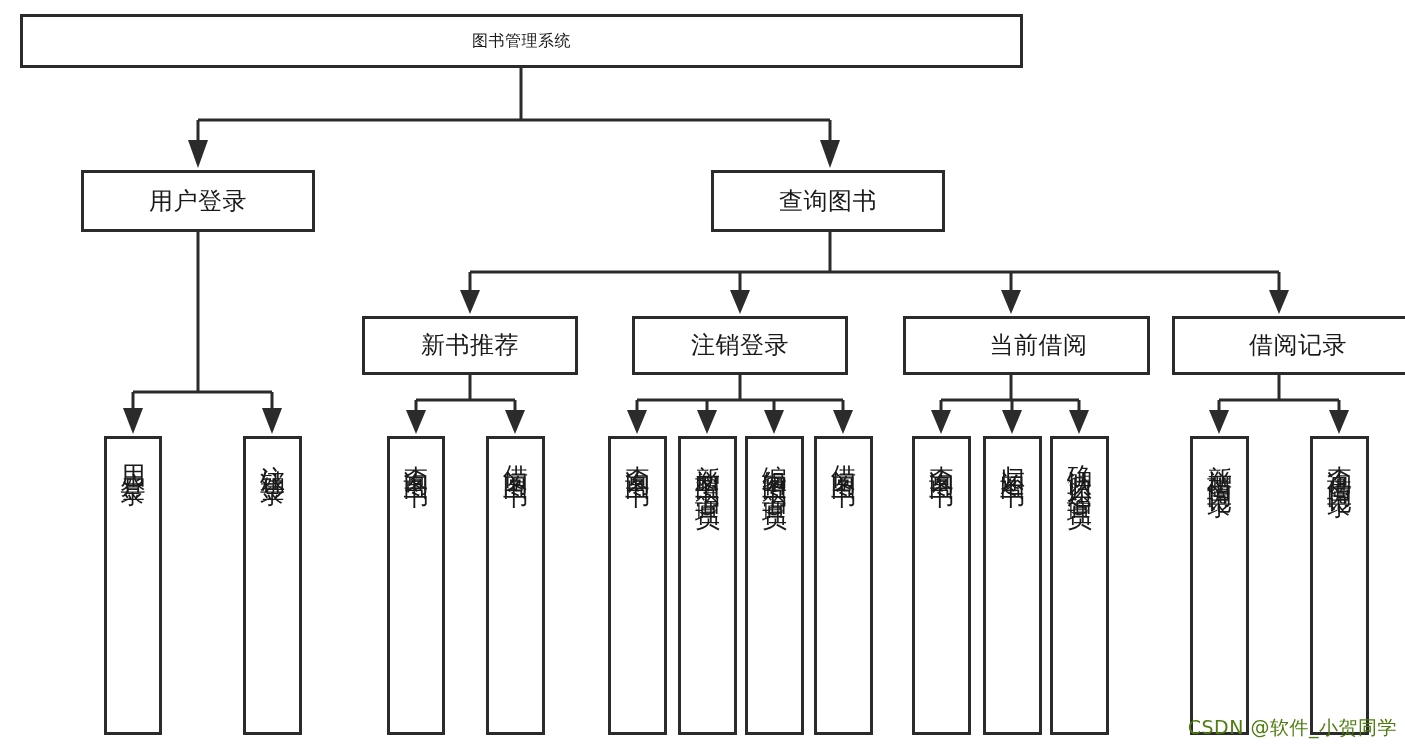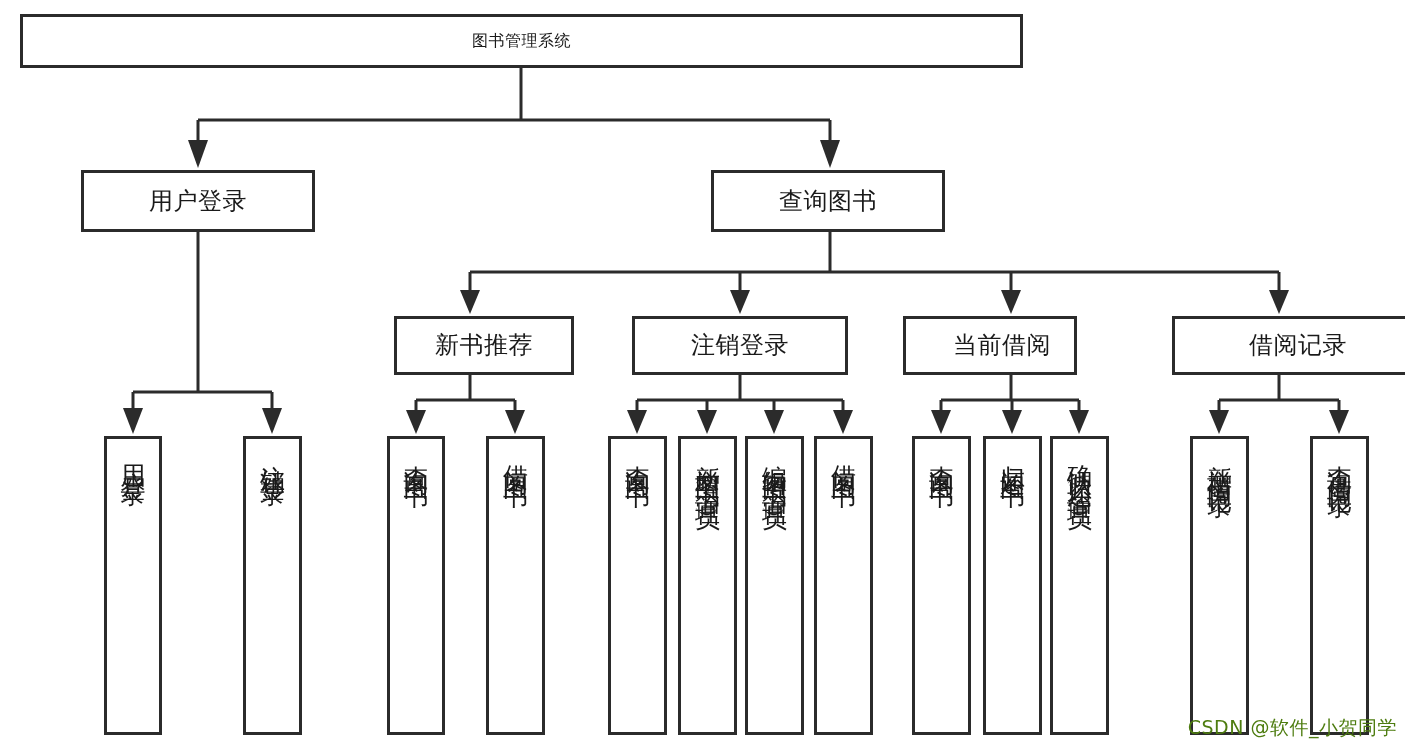--- a/index.html
+++ b/index.html
@@ -182,7 +182,7 @@
     <span class="label">查询图书</span>
   </div>
 
-  <div class="node h" style="left:362px; top:316px; width:180px; height:59px;margin-left:32px;">
+  <div class="node h" style="left:362px; top:316px; width:216px; height:59px;">
     <span class="label">新书推荐</span>
   </div>
   <div class="node h" style="left:632px; top:316px; width:216px; height:59px;">

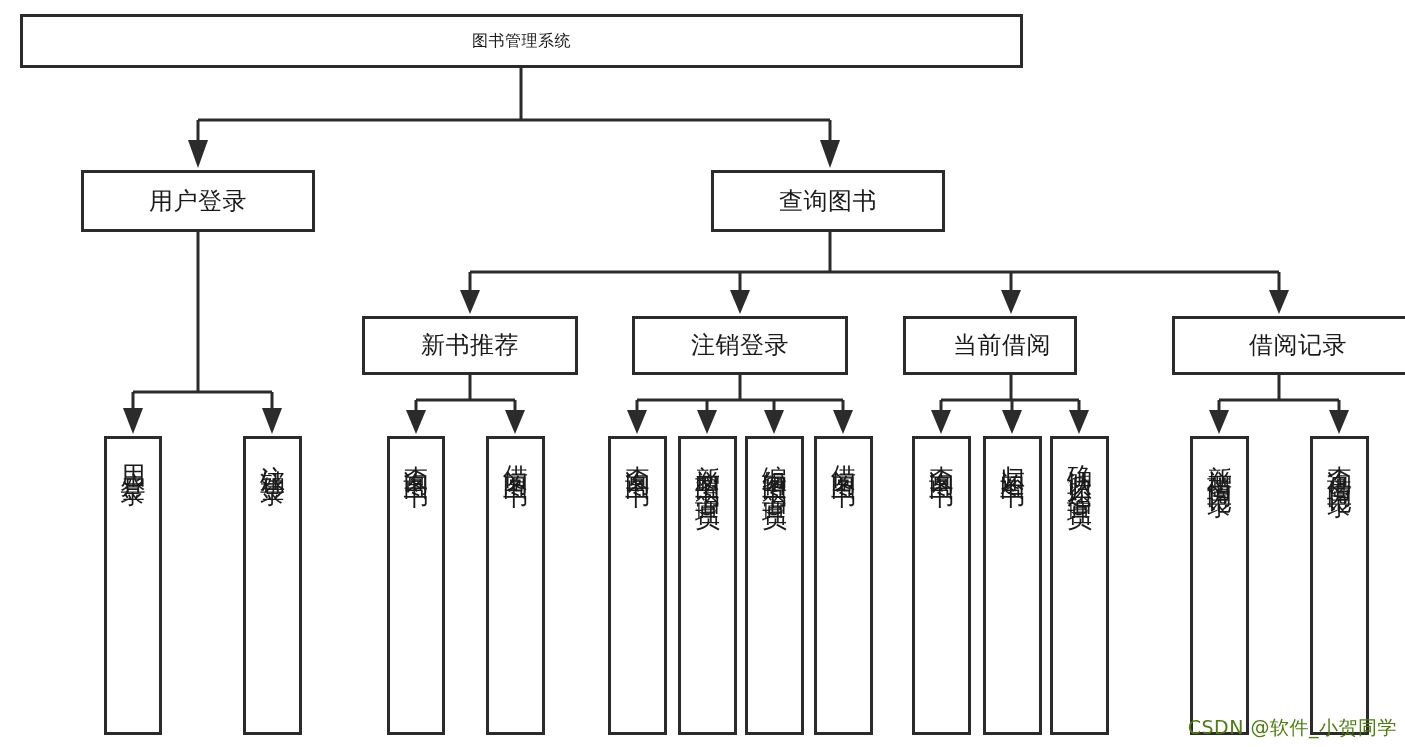--- a/index.html
+++ b/index.html
@@ -188,7 +188,7 @@
   <div class="node h" style="left:632px; top:316px; width:216px; height:59px;">
     <span class="label">注销登录</span>
   </div>
-  <div class="node h" style="left:903px; top:316px; width:174px; height:59px;padding-left:24px;">
+  <div class="node h" style="left:903px; top:316px; width:247px; height:59px;padding-left:24px;">
     <span class="label">当前借阅</span>
   </div>
   <div class="node h" style="left:1172px; top:316px; width:252px; height:59px;">

